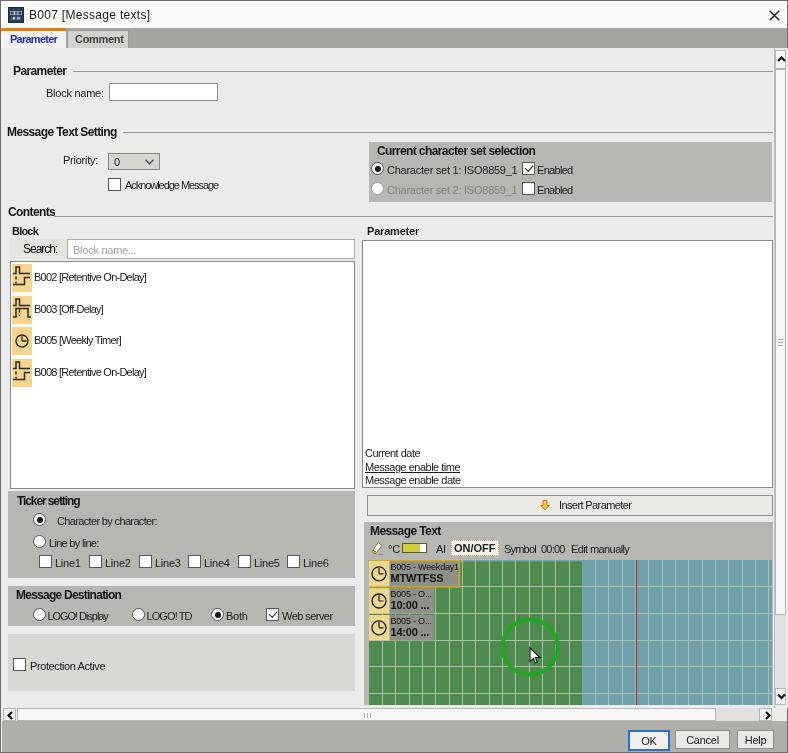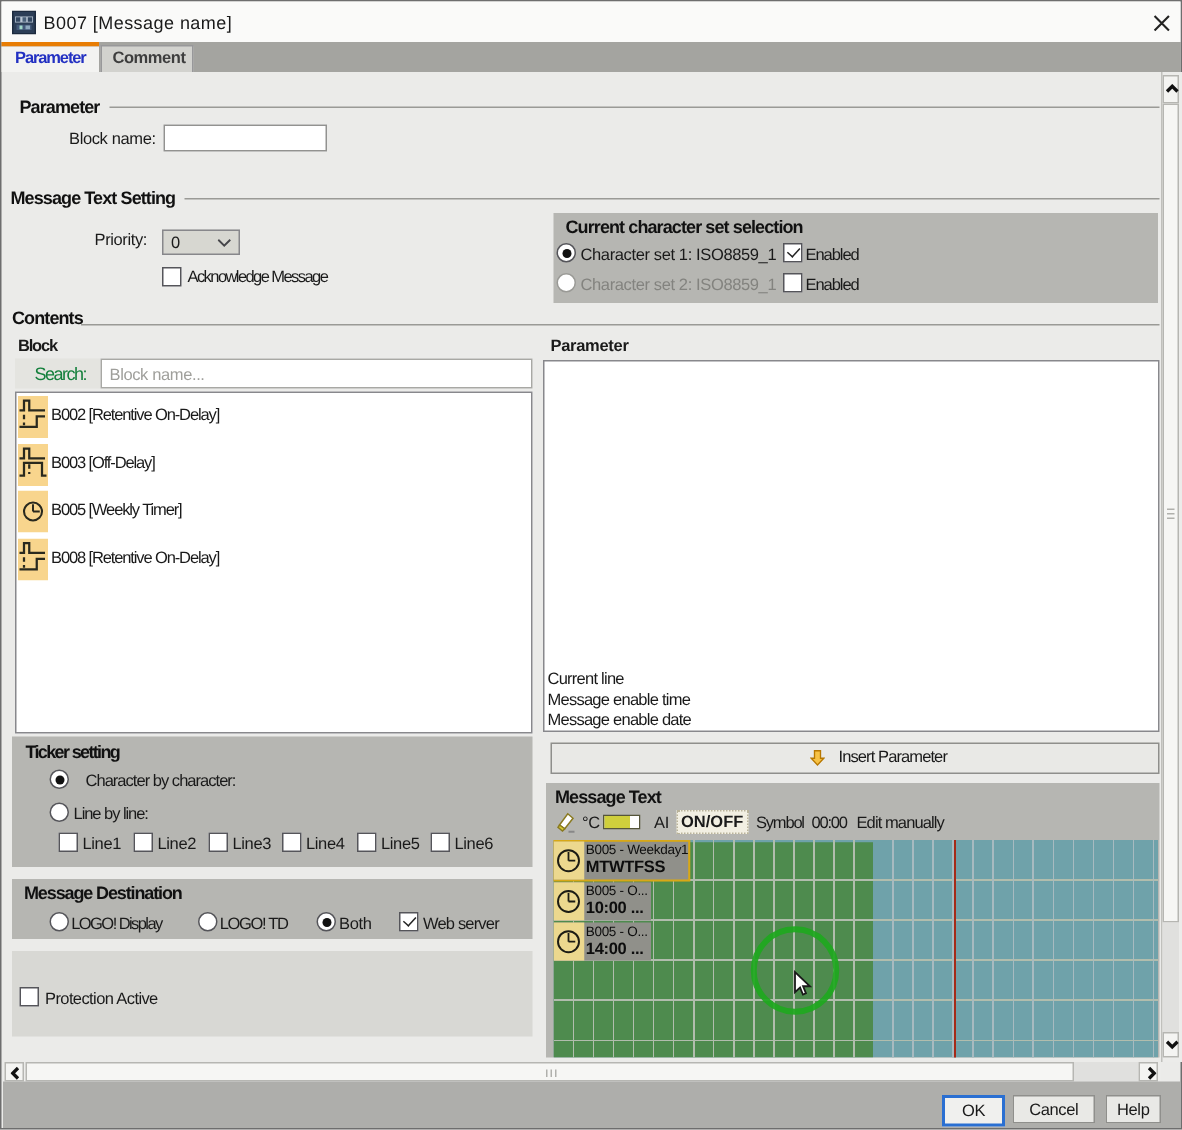--- a/index.html
+++ b/index.html
@@ -34,7 +34,7 @@
     <rect x="5" y="10" width="2" height="2.5" fill="#9fd8c8"></rect>
     <rect x="9" y="10" width="3" height="2.5" fill="#8ea8be"></rect>
   </svg>
-  <div class="txt" style="left:28px;top:7px;font-size:12px;letter-spacing:0.3px;">B007 [Message name]</div>
+  <div class="txt" style="left:28px;top:7px;font-size:12px;letter-spacing:0.3px;">B007 [Message texts]</div>
   <svg class="abs" style="left:768px;top:9px;" width="11" height="11" viewBox="0 0 11 11">
     <path d="M0.7,0.7 L10.3,10.3 M10.3,0.7 L0.7,10.3" stroke="#222" stroke-width="1.4"></path>
   </svg>

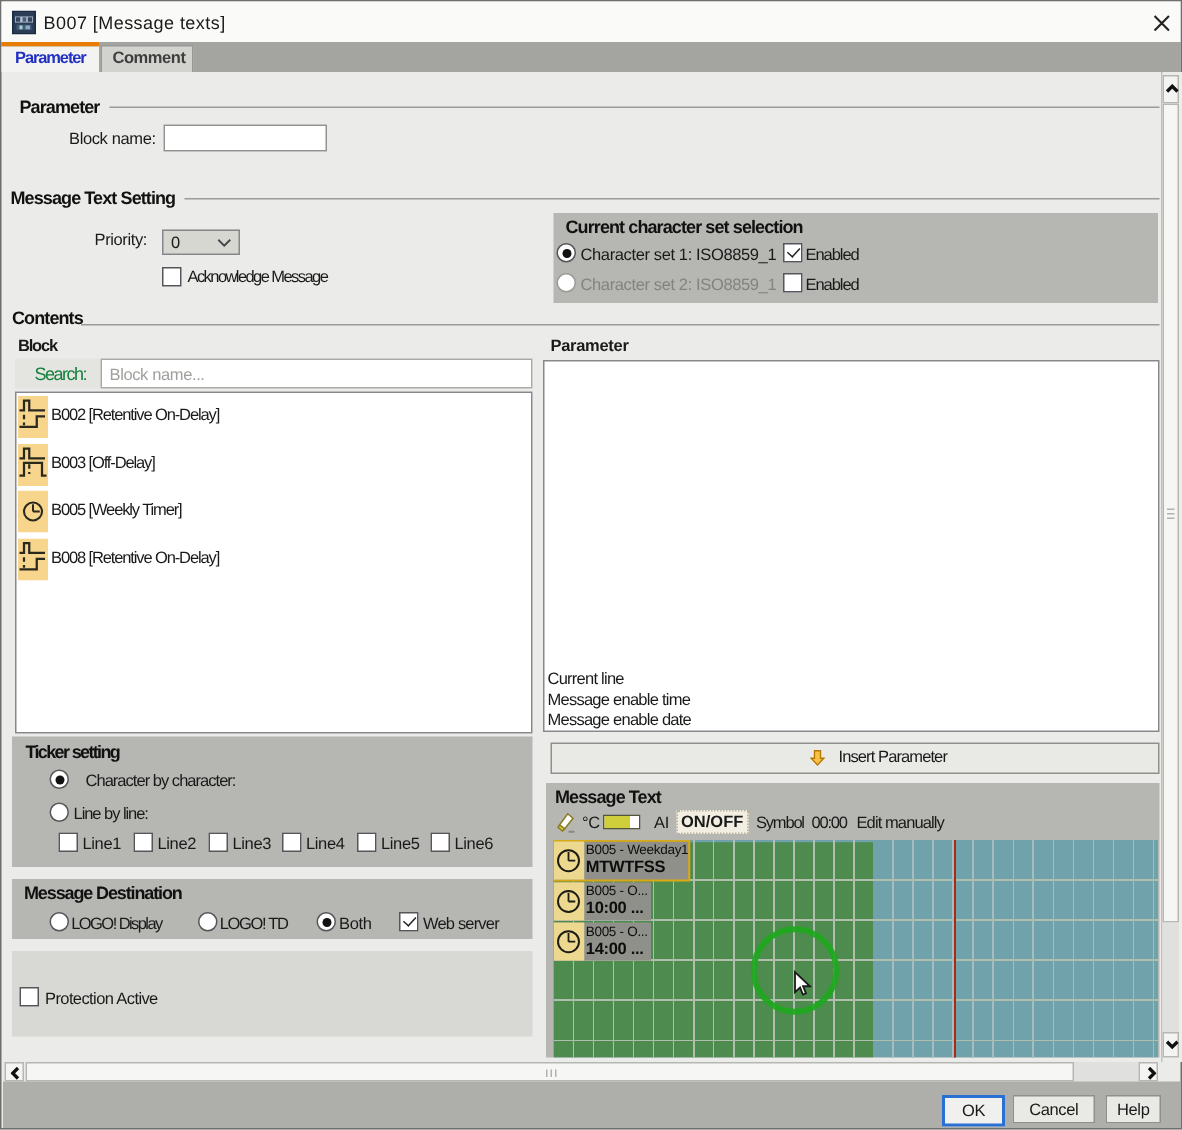--- a/index.html
+++ b/index.html
@@ -81,7 +81,7 @@
   <div class="txt bold" style="left:11px;top:224px;letter-spacing:-0.8px;">Block</div>
 
   <div class="abs" style="left:9px;top:238px;width:57px;height:20px;background:#e4e4e0;"></div>
-  <div class="txt" style="left:22px;top:241px;font-size:12px;color:#15803d;letter-spacing:-1px;">Search:</div>
+  <div class="txt" style="left:22px;top:241px;font-size:12px;color:#000000;letter-spacing:-1px;">Search:</div>
   <div class="wbox" style="left:66px;top:238px;width:288px;height:20px;box-sizing:border-box;border-color:#a8a8a4;"></div>
   <div class="txt" style="left:72px;top:243px;color:#9f9f9b;">Block name...</div>
 

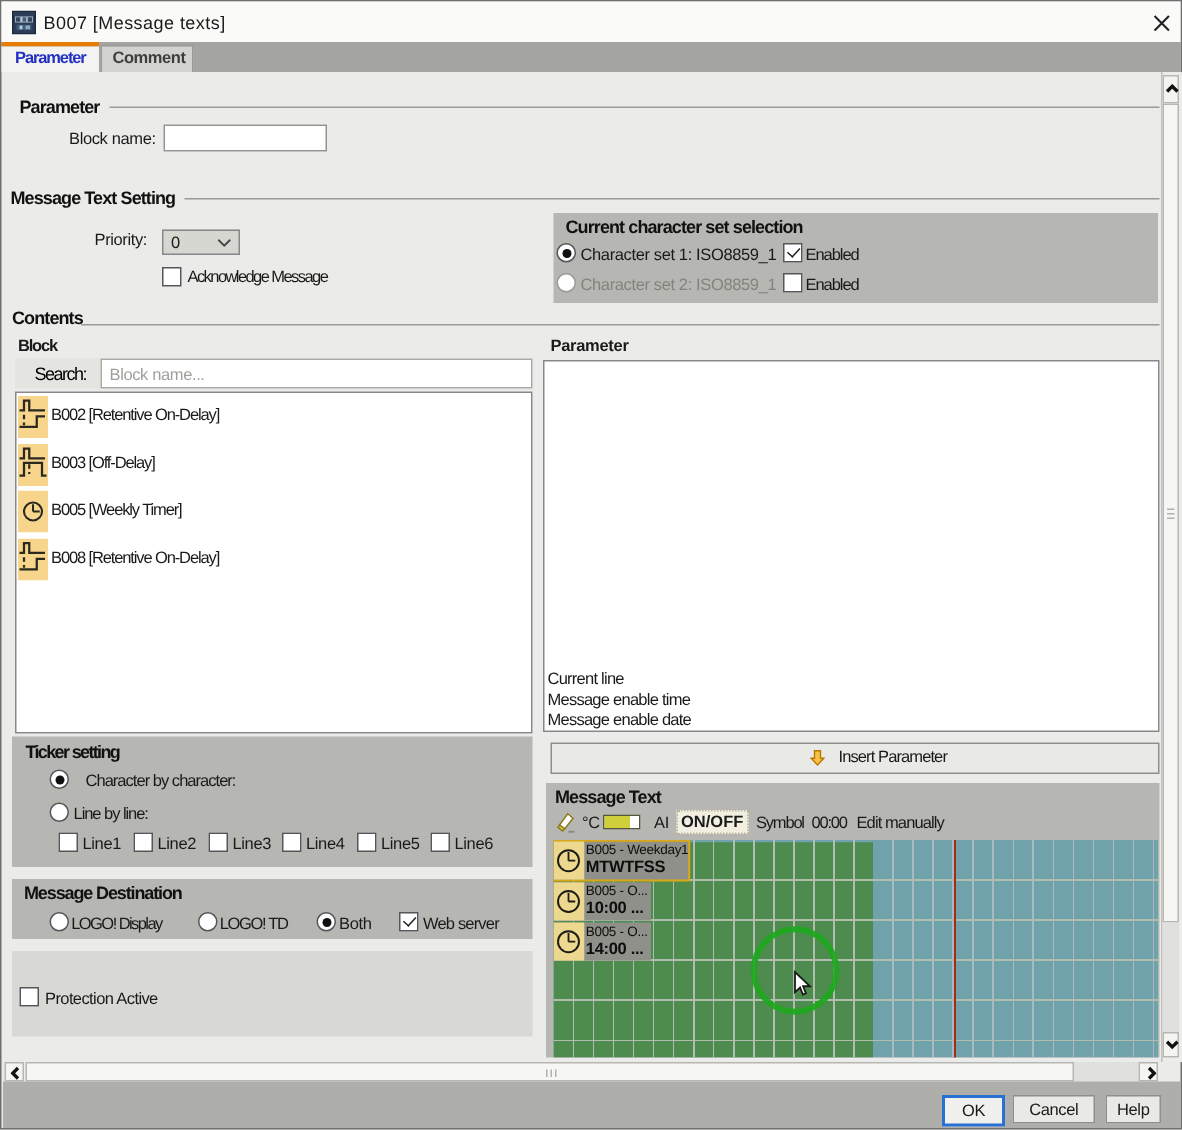--- a/index.html
+++ b/index.html
@@ -116,7 +116,7 @@
 
   <div class="txt bold" style="left:366px;top:224px;letter-spacing:-0.2px;">Parameter</div>
   <div class="wbox" style="left:361px;top:239px;width:411px;height:248px;box-sizing:border-box;border-color:#88888c;"></div>
-  <div class="txt" style="left:364px;top:446px;letter-spacing:-0.5px;">Current line</div>
+  <div class="txt" style="left:364px;top:446px;letter-spacing:-0.5px;">Current date</div>
   <div class="txt" style="left:364px;top:459.5px;letter-spacing:-0.5px;">Message enable time</div>
   <div class="txt" style="left:364px;top:473px;letter-spacing:-0.5px;">Message enable date</div>
 

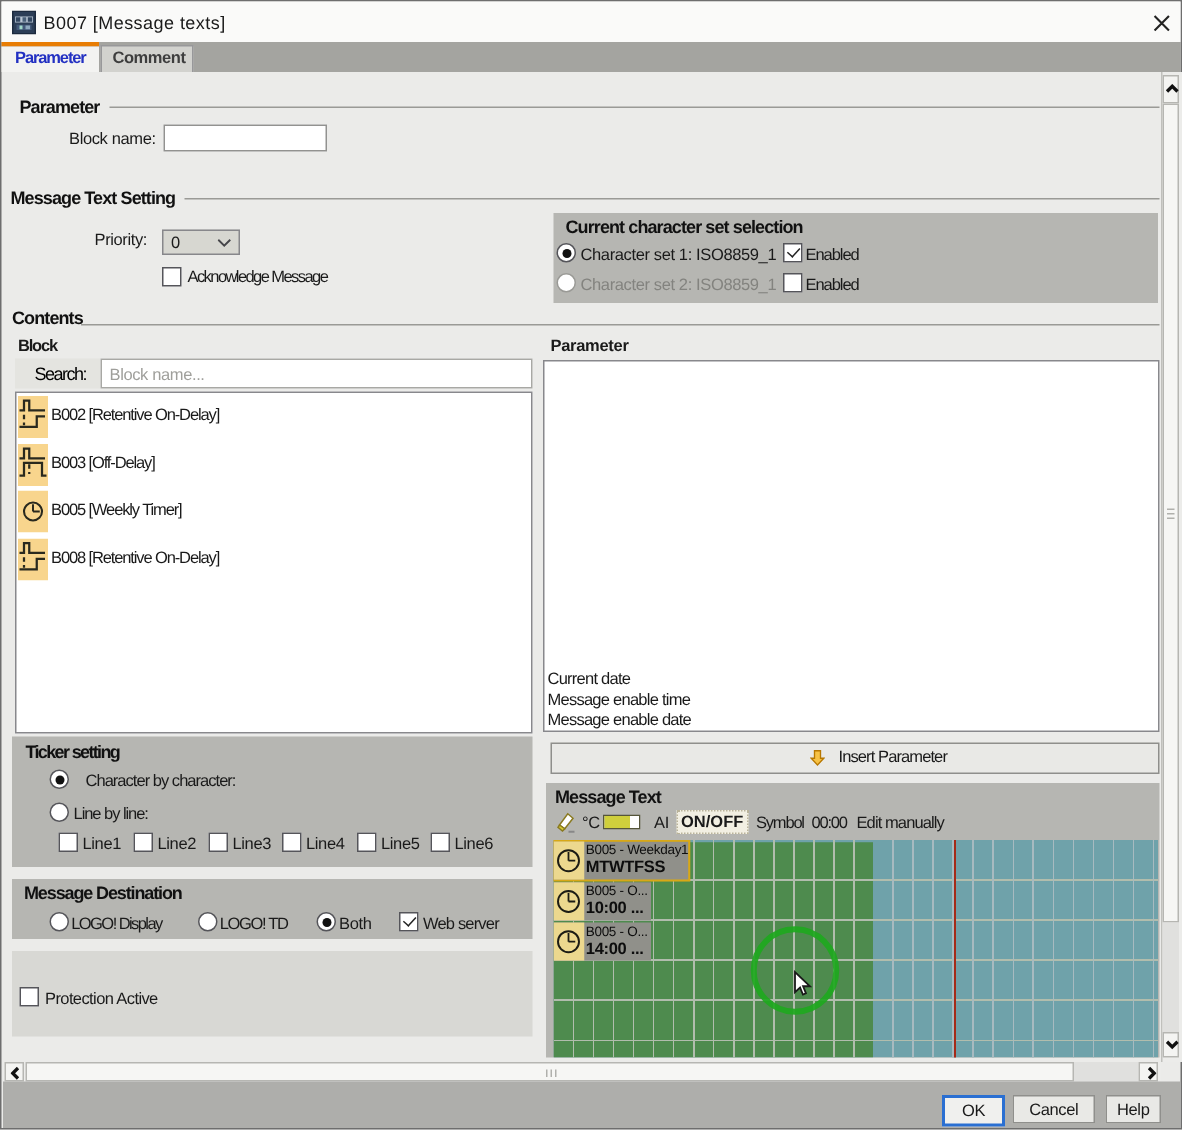--- a/index.html
+++ b/index.html
@@ -117,7 +117,7 @@
   <div class="txt bold" style="left:366px;top:224px;letter-spacing:-0.2px;">Parameter</div>
   <div class="wbox" style="left:361px;top:239px;width:411px;height:248px;box-sizing:border-box;border-color:#88888c;"></div>
   <div class="txt" style="left:364px;top:446px;letter-spacing:-0.5px;">Current date</div>
-  <div class="txt" style="left:364px;top:459.5px;letter-spacing:-0.5px;">Message enable time</div>
+  <div class="txt" style="left:364px;top:459.5px;letter-spacing:-0.5px;text-decoration:underline;">Message enable time</div>
   <div class="txt" style="left:364px;top:473px;letter-spacing:-0.5px;">Message enable date</div>
 
   <div class="btn" style="left:366px;top:494px;width:404px;height:19px;">

